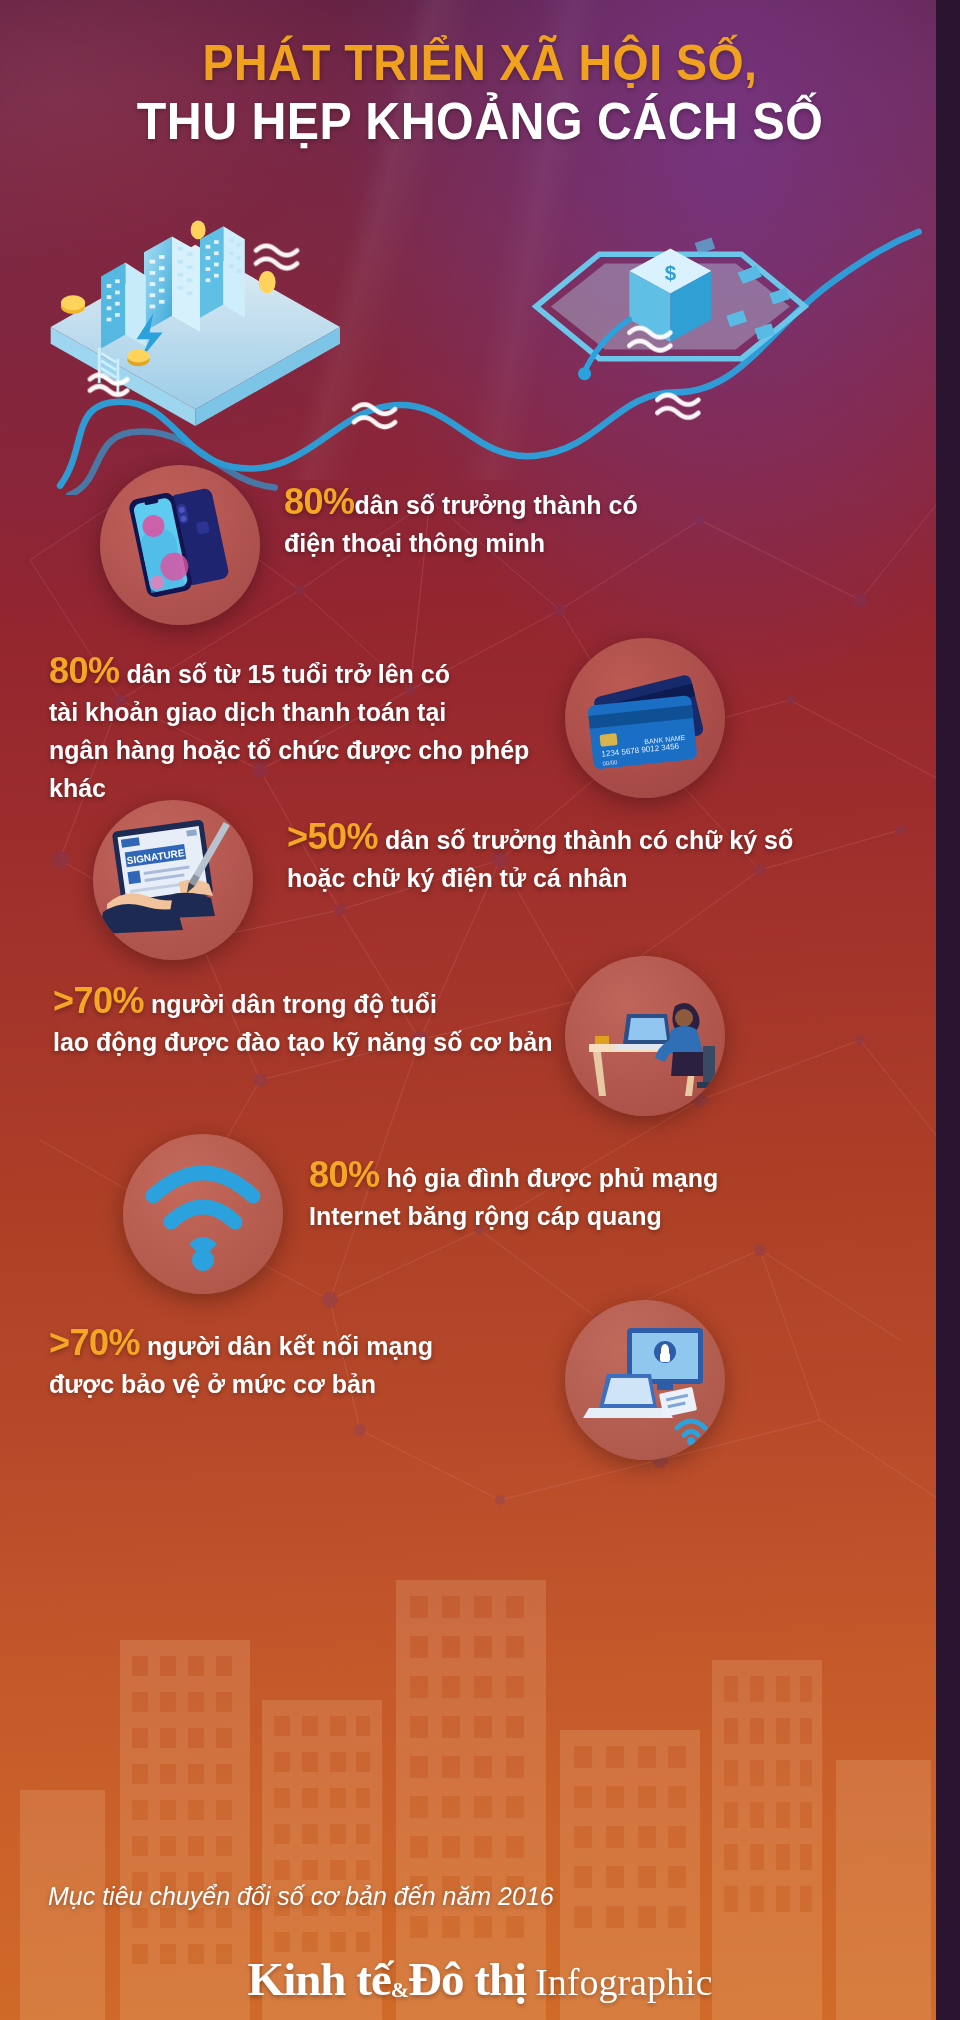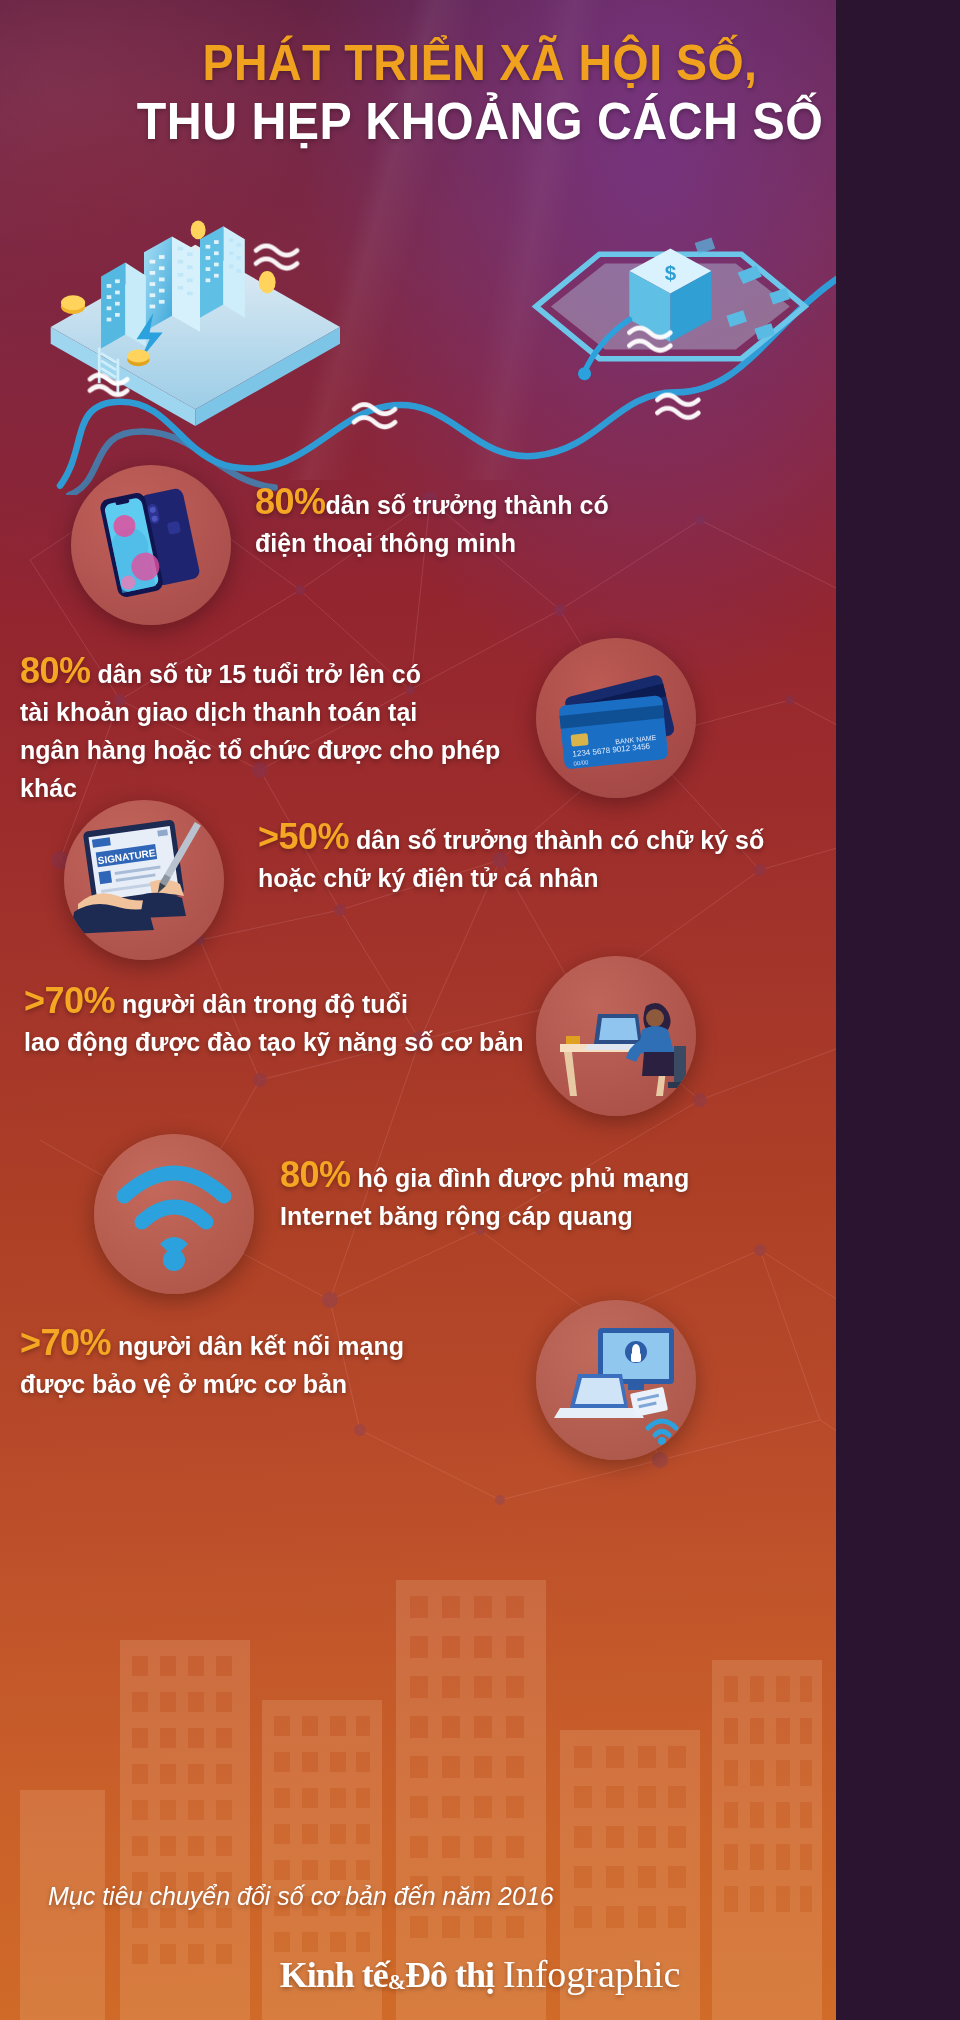--- a/index.html
+++ b/index.html
@@ -7,7 +7,7 @@
   body { font-family:"Liberation Sans", sans-serif; }
 
   #page {
-    position:relative; width:836px; height:2020px; overflow:hidden;
+    position:relative; width:936px; height:2020px; overflow:hidden;
     background:
       radial-gradient(ellipse 60% 40% at 78% 7%, rgba(118,52,128,.95) 0%, rgba(118,52,128,0) 70%),
       radial-gradient(ellipse 70% 30% at 12% 10%, rgba(128,36,62,.85) 0%, rgba(128,36,62,0) 72%),
@@ -24,6 +24,7 @@
         #c2562a 80%,
         #cb6229 90%,
         #d06b28 100%);
+    padding-left: 29px;
   }
 
   

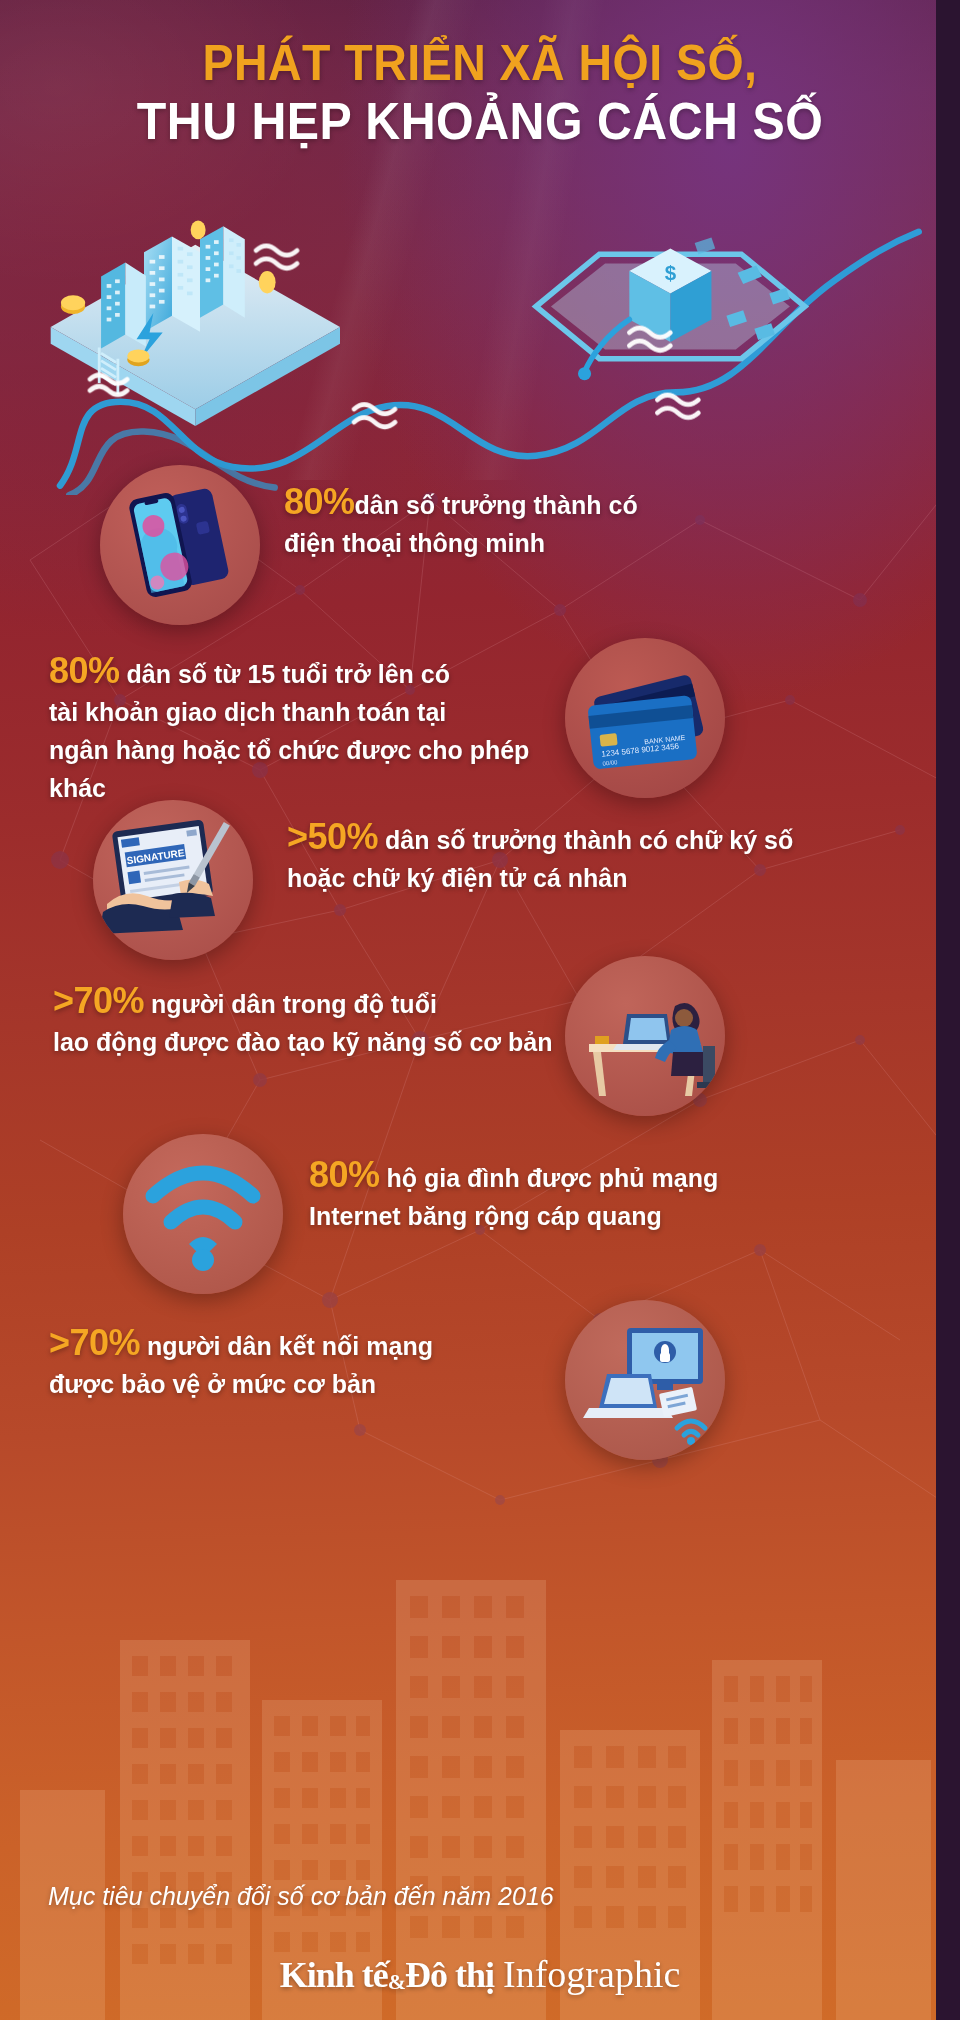--- a/index.html
+++ b/index.html
@@ -73,7 +73,7 @@
   .logo-wrap { position:absolute; top:1952px; left:0; width:960px; text-align:center;
       white-space:nowrap; }
   .logo-main { font-family:"Liberation Serif", serif; font-weight:bold;
-      font-size:36px; color:#fff; letter-spacing:-1px;
+      font-size:47px; color:#fff; letter-spacing:-1px;
       text-shadow:0 2px 4px rgba(0,0,0,.3); }
   .logo-amp { font-size:22px; vertical-align:-2px; }
   .logo-tag { font-family:"Liberation Serif", serif; font-size:38px; color:#fff;

